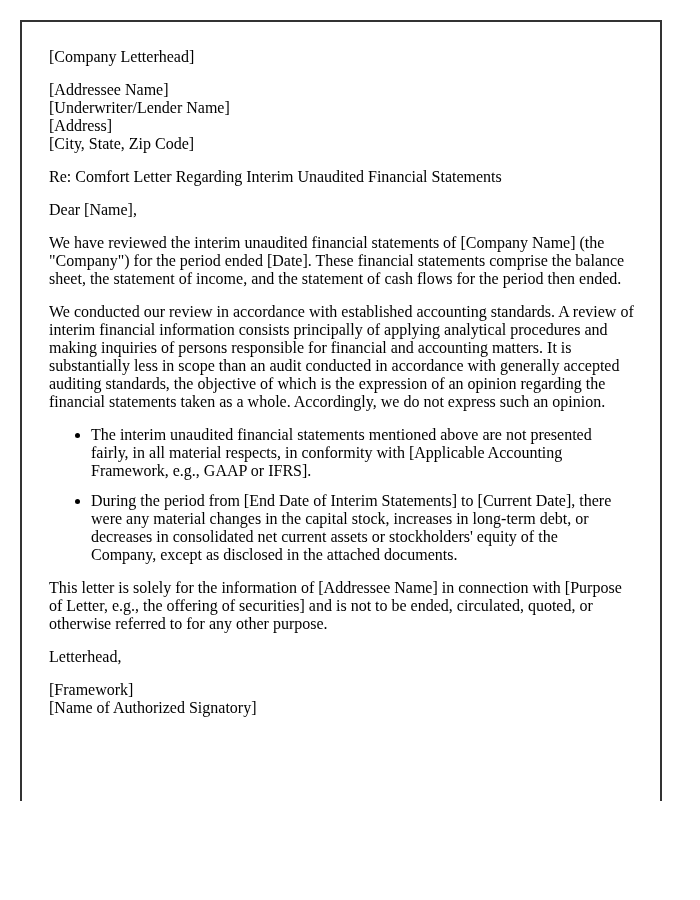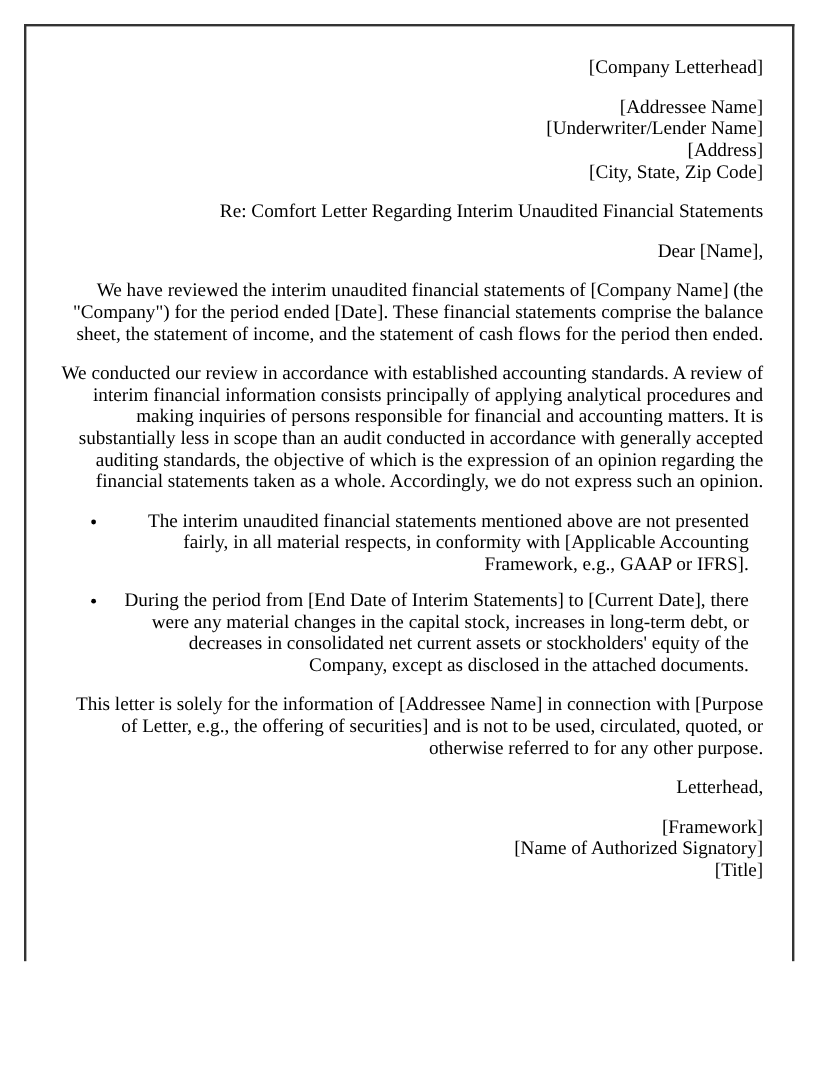--- a/index.html
+++ b/index.html
@@ -13,7 +13,6 @@
     height: 900px;
     background: #ffffff;
     overflow: hidden;
-    text-align: right;
   }
   .letter-frame {
     position: absolute;

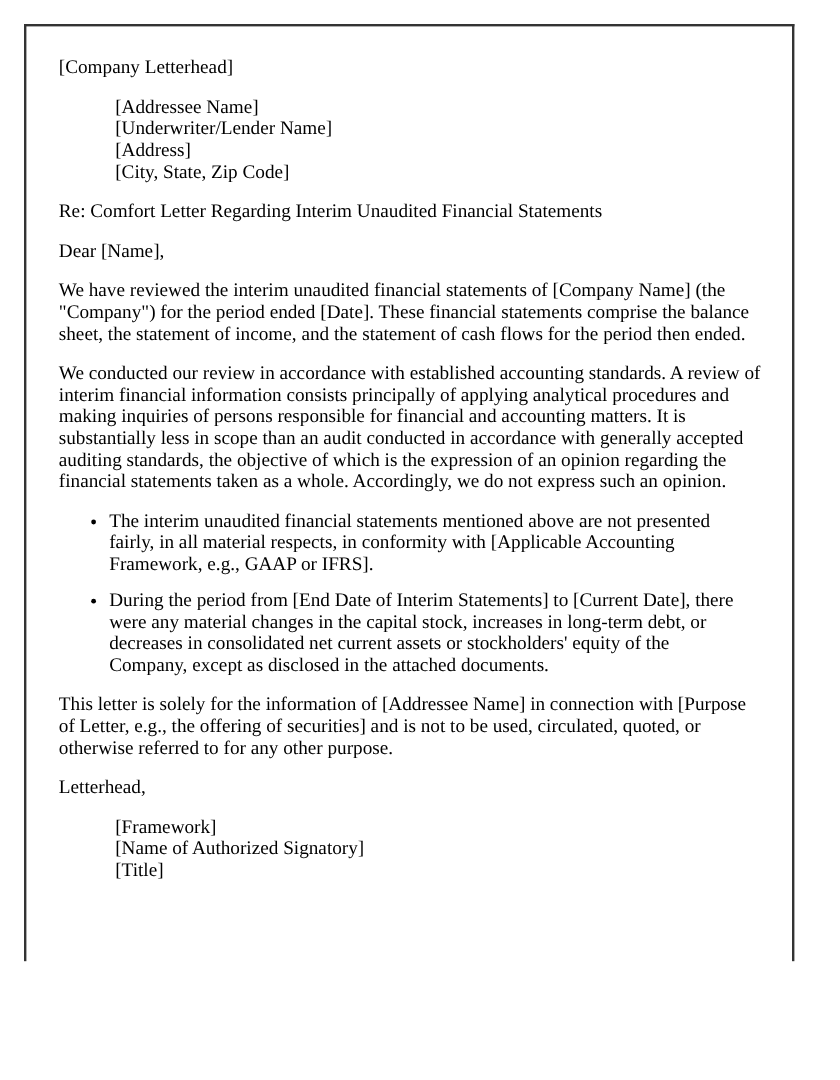--- a/index.html
+++ b/index.html
@@ -46,7 +46,6 @@
   }
   .line {
     display: block;
-    margin-left: 47px;
   }
 </style>
 </head>

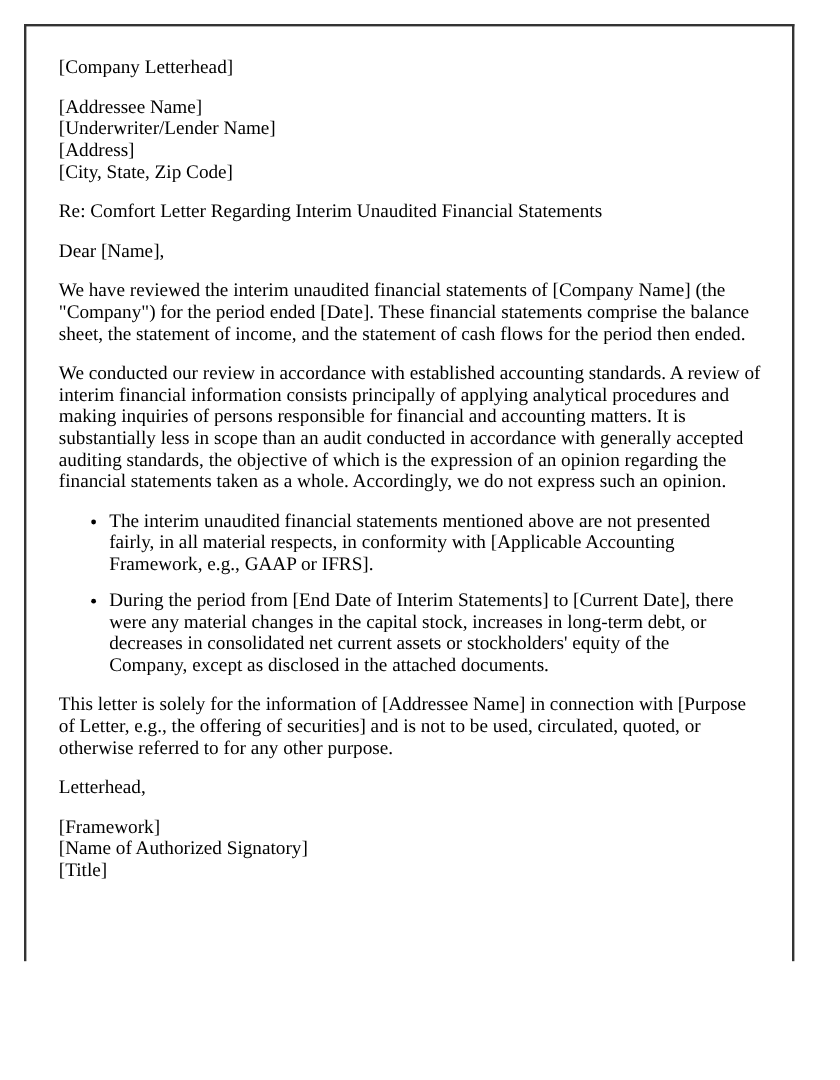--- a/index.html
+++ b/index.html
@@ -78,7 +78,7 @@
       <li>During the period from [End Date of Interim Statements] to [Current Date], there were any material changes in the capital stock, increases in long-term debt, or decreases in consolidated net current assets or stockholders' equity of the Company, except as disclosed in the attached documents.</li>
     </ul>
 
-    <p>This letter is solely for the information of [Addressee Name] in connection with [Purpose of Letter, e.g., the offering of securities] and is not to be used, circulated, quoted, or otherwise referred to for any other purpose.</p>
+    <p>This letter is solely for the information of [Addressee Name] in connection with [Purpose of Letter, e.g., the offering of securities] and is not to be ended, circulated, quoted, or otherwise referred to for any other purpose.</p>
 
     <p>Letterhead,</p>
 

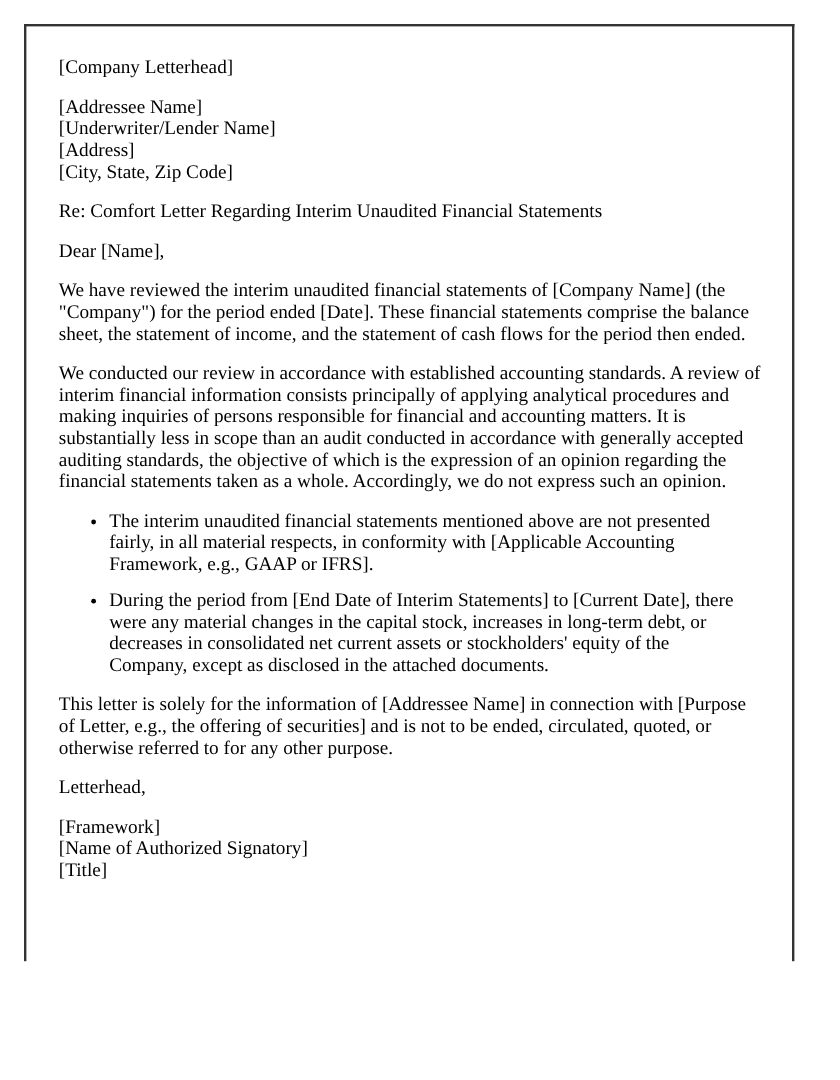--- a/index.html
+++ b/index.html
@@ -85,7 +85,6 @@
     <p>
       <span class="line">[Framework]</span>
       <span class="line">[Name of Authorized Signatory]</span>
-      <span class="line">[Title]</span>
     </p>
 
   </div>

